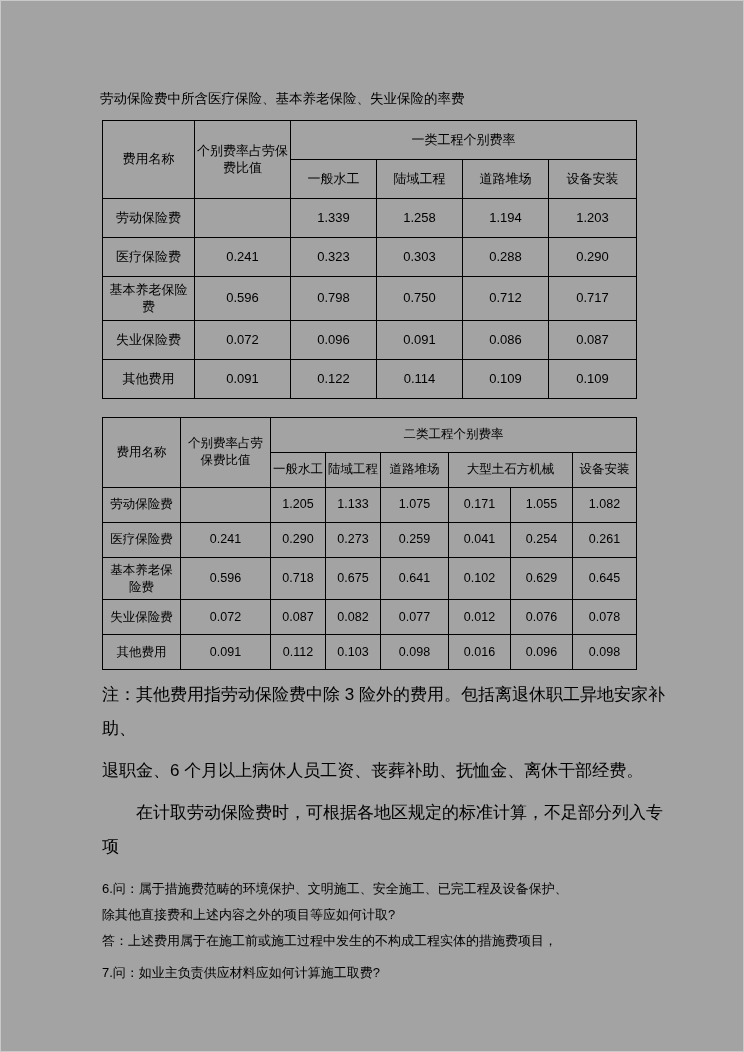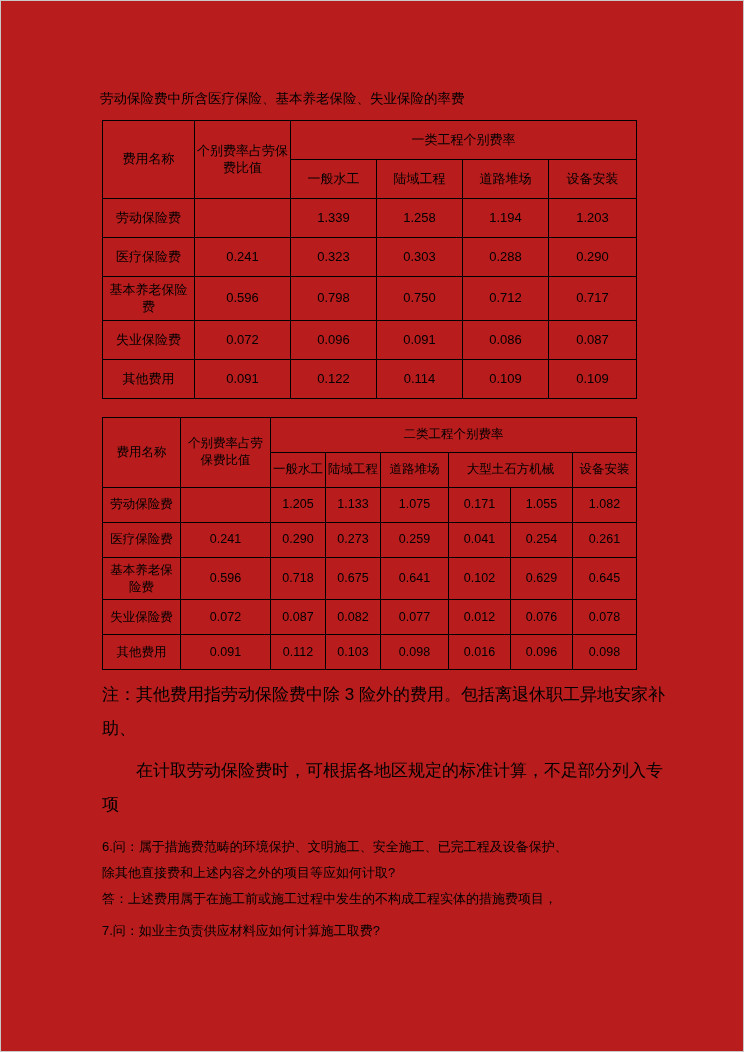--- a/index.html
+++ b/index.html
@@ -13,7 +13,7 @@
   .page {
     width: 744px;
     height: 1052px;
-    background: #b91c1c;
+    background: #a3a3a3;
     margin: 0 auto;
     position: relative;
     box-sizing: border-box;

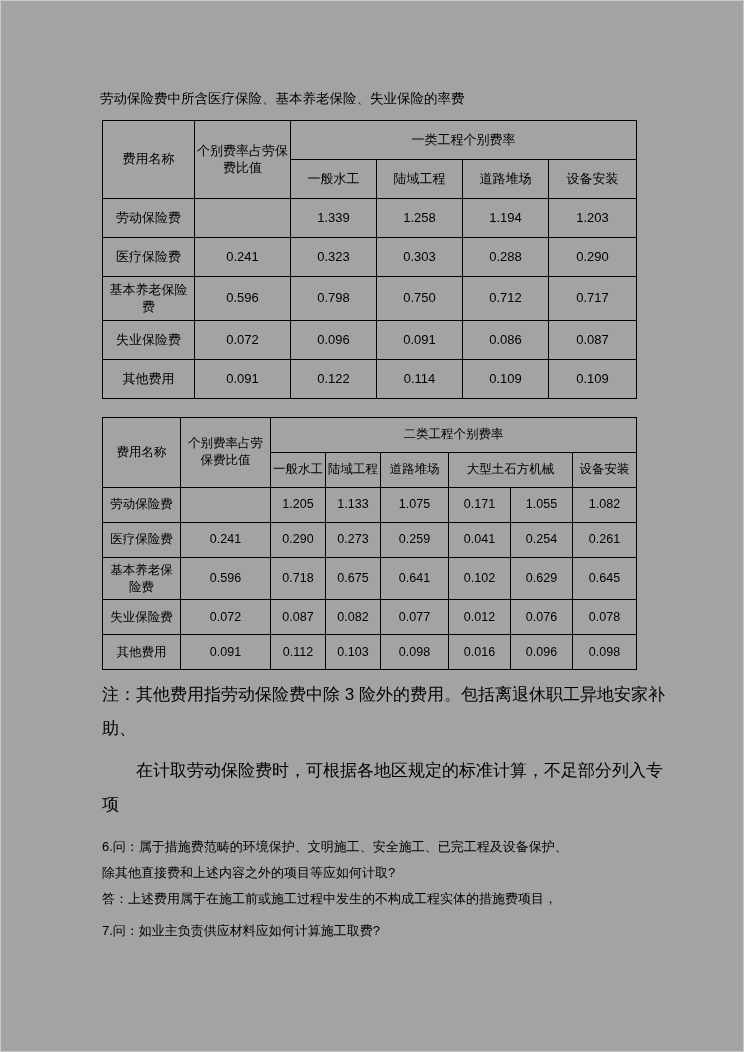--- a/index.html
+++ b/index.html
@@ -223,6 +223,7 @@
   </table>
 
   <p class="note">注：其他费用指劳动保险费中除 3 险外的费用。包括离退休职工异地安家补助、</p>
+  <p class="note">退职金、6 个月以上病休人员工资、丧葬补助、抚恤金、离休干部经费。</p>
   <p class="note indent">在计取劳动保险费时，可根据各地区规定的标准计算，不足部分列入专项</p>
 
   <div class="block-gap"></div>

